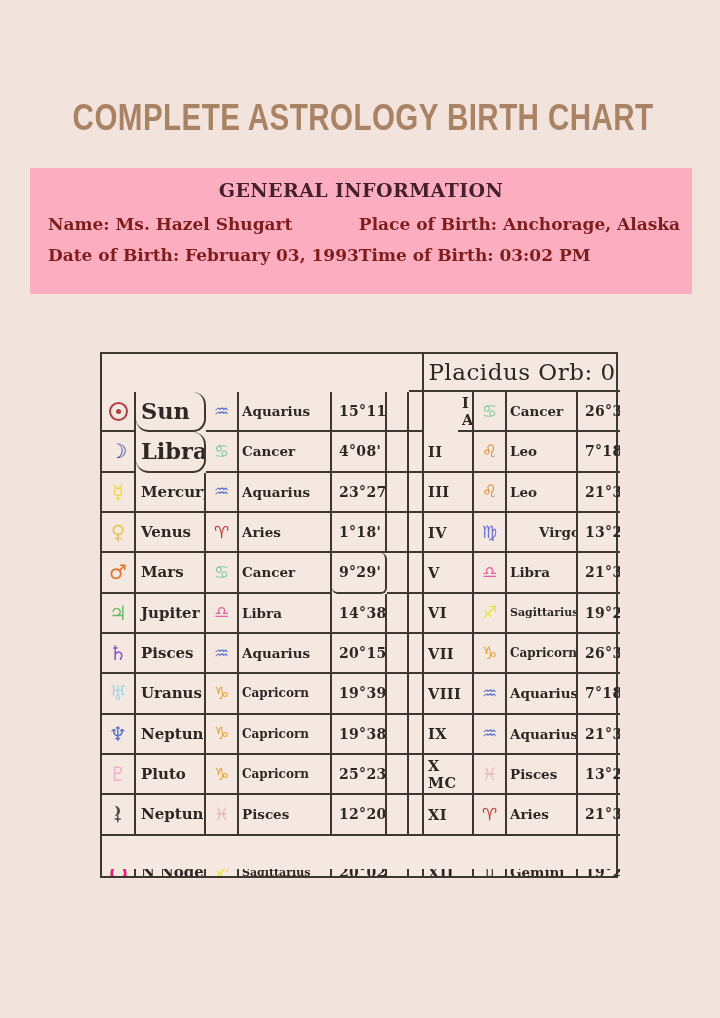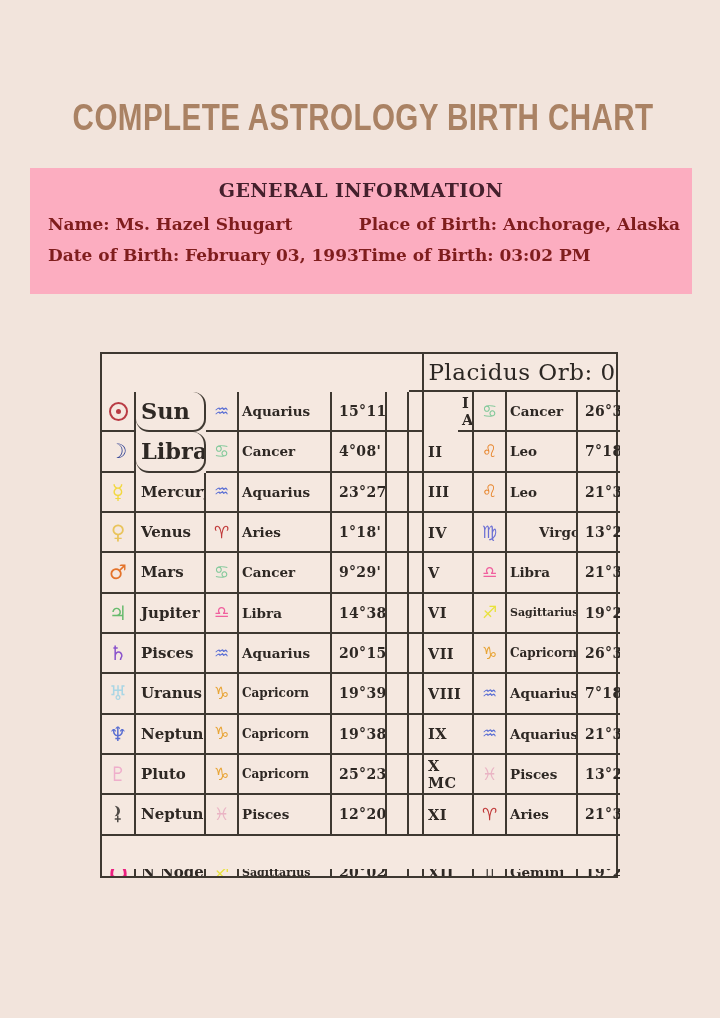--- a/index.html
+++ b/index.html
@@ -154,7 +154,7 @@
       <span class="glyph sign" style="color: rgb(130, 201, 154);">♋</span>
     </div>
     <div class="cell sign-name" style="grid-column: 4; font-size: 13.5px;">Cancer</div>
-    <div class="cell degree" style="grid-column: 5;">9°29'</div>
+    <div class="cell degree" style="grid-column: 5; border-radius: 6px;">9°29'</div>
     <div class="cell" style="grid-column: 6;"></div>
     <div class="cell" style="grid-column: 7;"></div>
     <div class="cell house-label" style="grid-column: 8;">V</div>

